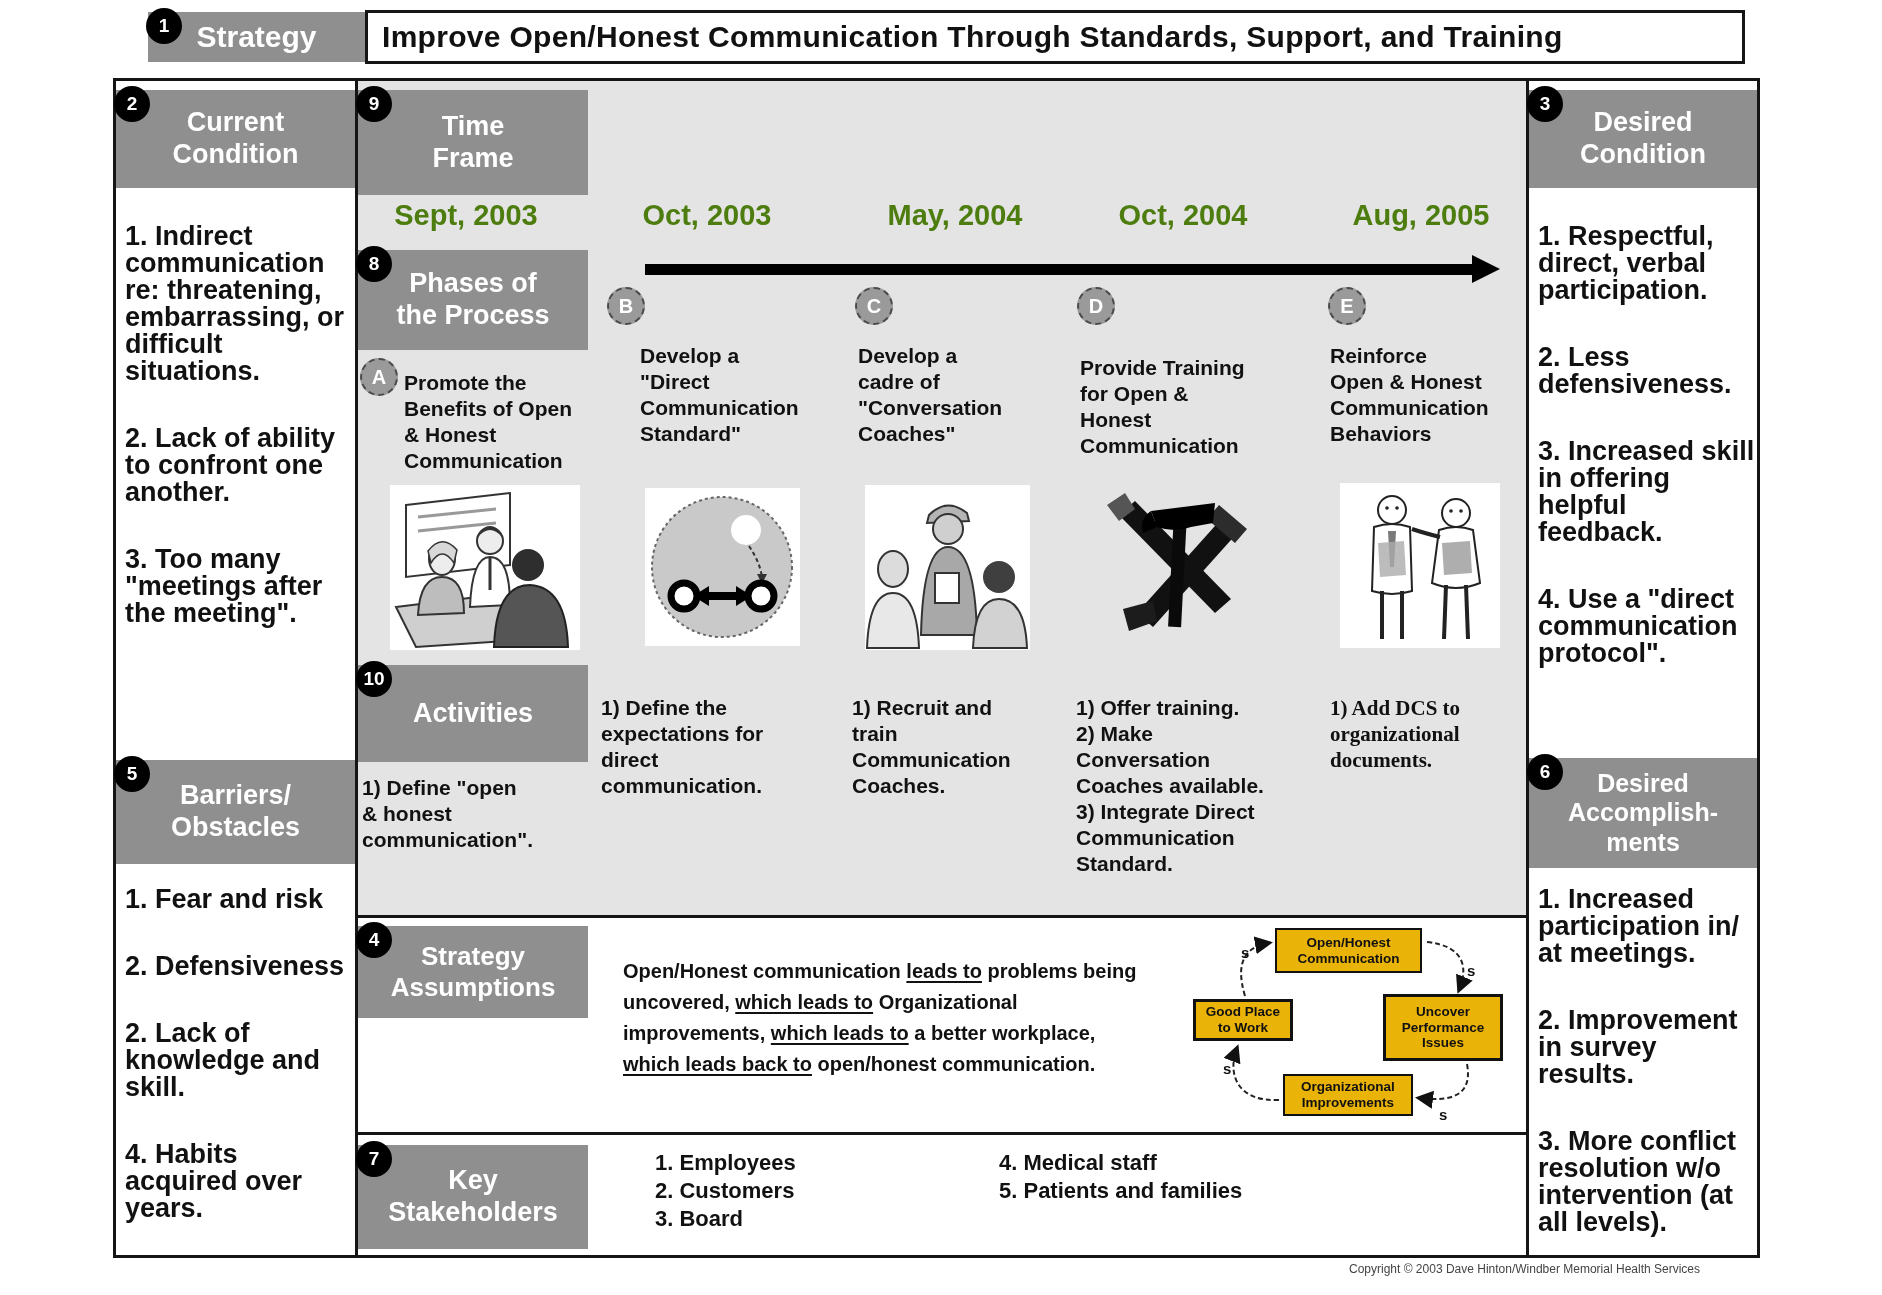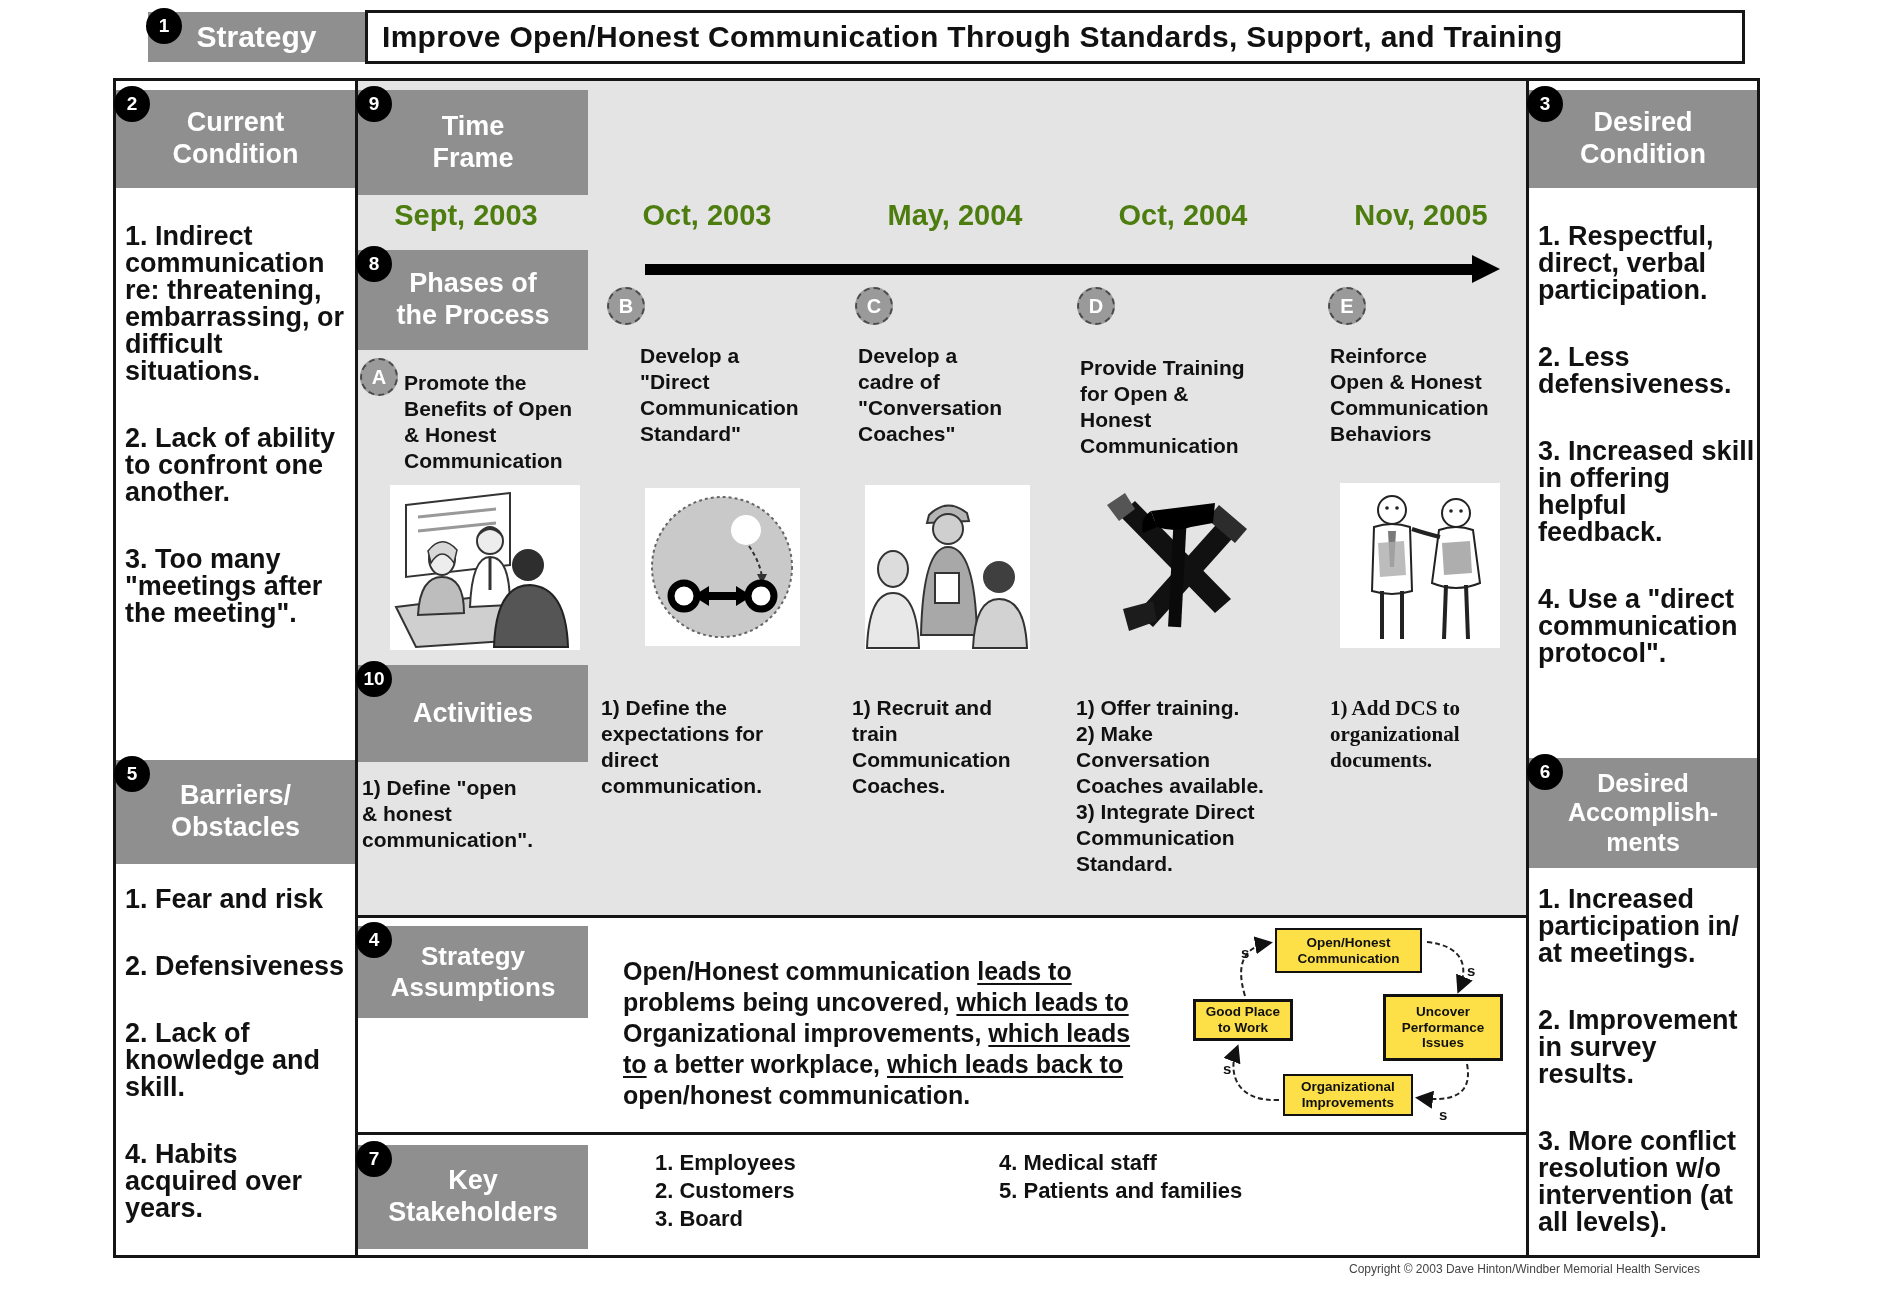--- a/index.html
+++ b/index.html
@@ -94,7 +94,7 @@
     <div class="abs date-label" style="left:349px;top:118px;">Oct, 2003</div>
     <div class="abs date-label" style="left:597px;top:118px;">May, 2004</div>
     <div class="abs date-label" style="left:825px;top:118px;">Oct, 2004</div>
-    <div class="abs date-label" style="left:1063px;top:118px;">Nov, 2005</div>
+    <div class="abs date-label" style="left:1063px;top:118px;">Aug, 2005</div>
 
     <div class="abs gray-header" style="left:0;top:169px;width:230px;height:100px;">
       <span class="num-badge">8</span>

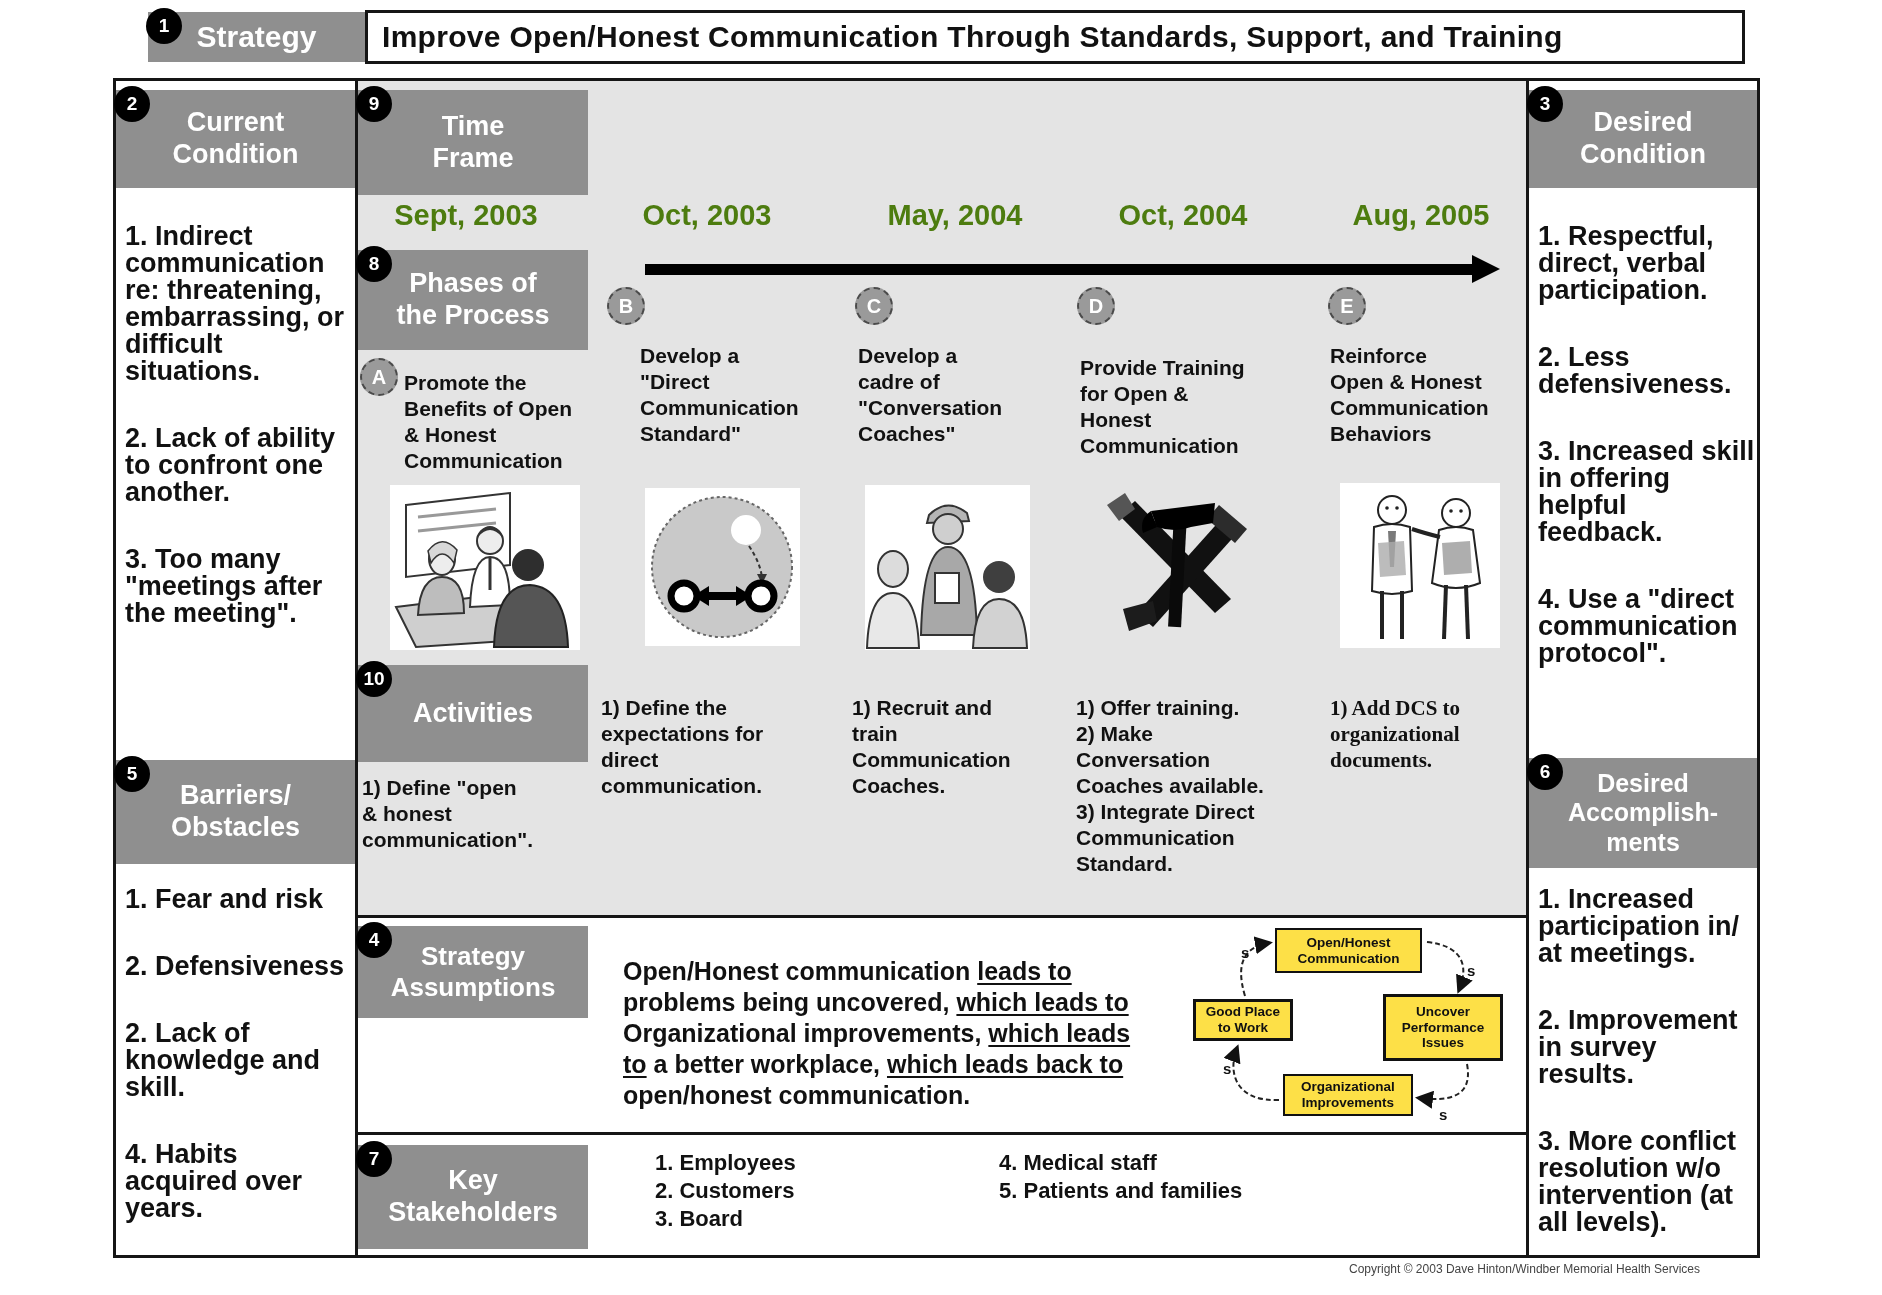--- a/index.html
+++ b/index.html
@@ -29,7 +29,7 @@
   .zone{left:0;right:0;background:#fff;border-top:3px solid #151515;box-sizing:border-box;}
   .assumption-text{font-size:25px;line-height:31px;}
   .assumption-text u{text-underline-offset:3px;}
-  .loop-node{position:absolute;background:#fde047;border:2px solid #111;box-sizing:border-box;font-size:13.5px;line-height:1.15;text-align:center;display:flex;align-items:center;justify-content:center;white-space:pre-line;}
+  .loop-node{position:absolute;background:#eab308;border:2px solid #111;box-sizing:border-box;font-size:13.5px;line-height:1.15;text-align:center;display:flex;align-items:center;justify-content:center;white-space:pre-line;}
   .loop-s{position:absolute;font-size:15px;color:#111;}
   .stake-list{font-size:22px;line-height:28px;white-space:pre-line;}
   .copyright{font-size:12px;color:#444;font-weight:normal;}

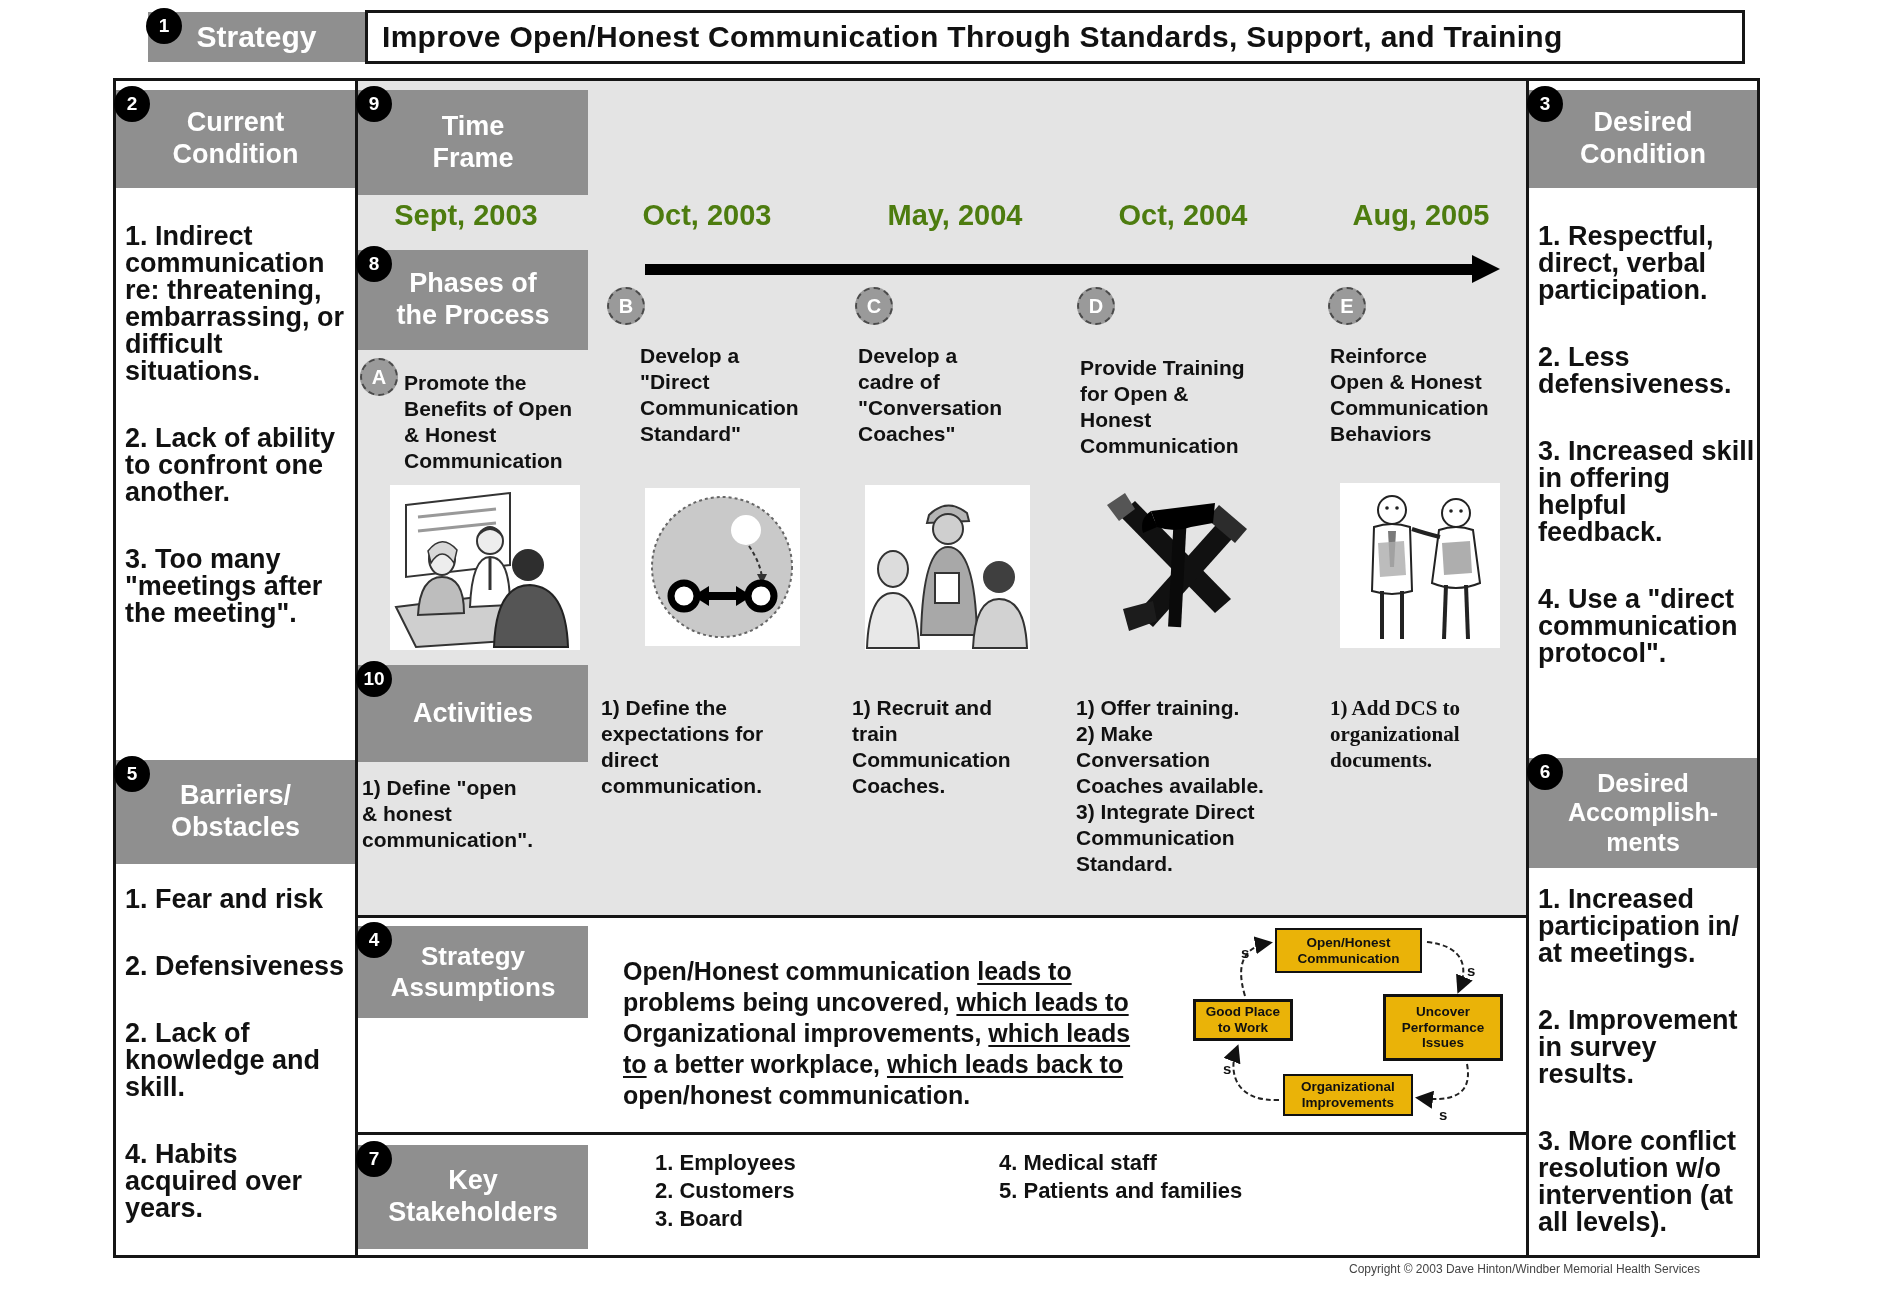--- a/index.html
+++ b/index.html
@@ -27,7 +27,7 @@
   .activity-text{font-size:21px;line-height:26px;white-space:pre-line;}
   .illus{background:#fff;}
   .zone{left:0;right:0;background:#fff;border-top:3px solid #151515;box-sizing:border-box;}
-  .assumption-text{font-size:25px;line-height:31px;}
+  .assumption-text{font-size:20px;line-height:31px;}
   .assumption-text u{text-underline-offset:3px;}
   .loop-node{position:absolute;background:#eab308;border:2px solid #111;box-sizing:border-box;font-size:13.5px;line-height:1.15;text-align:center;display:flex;align-items:center;justify-content:center;white-space:pre-line;}
   .loop-s{position:absolute;font-size:15px;color:#111;}

